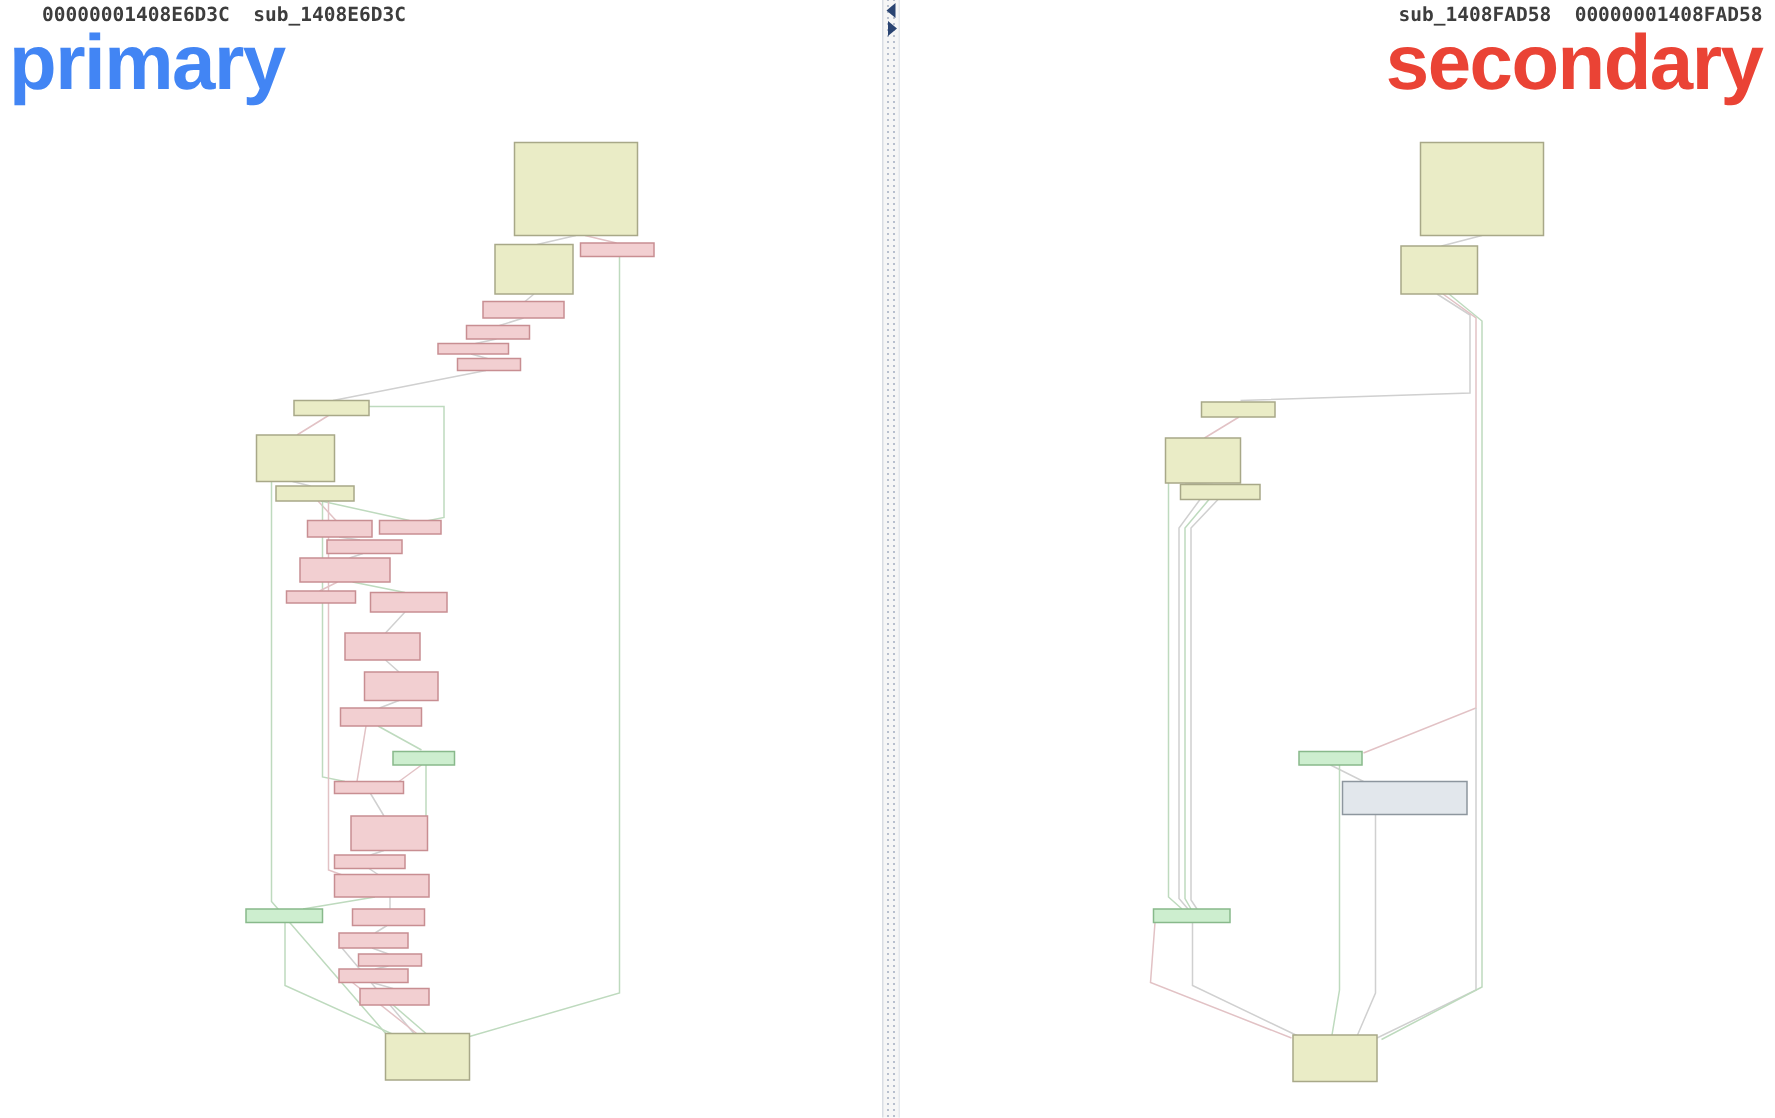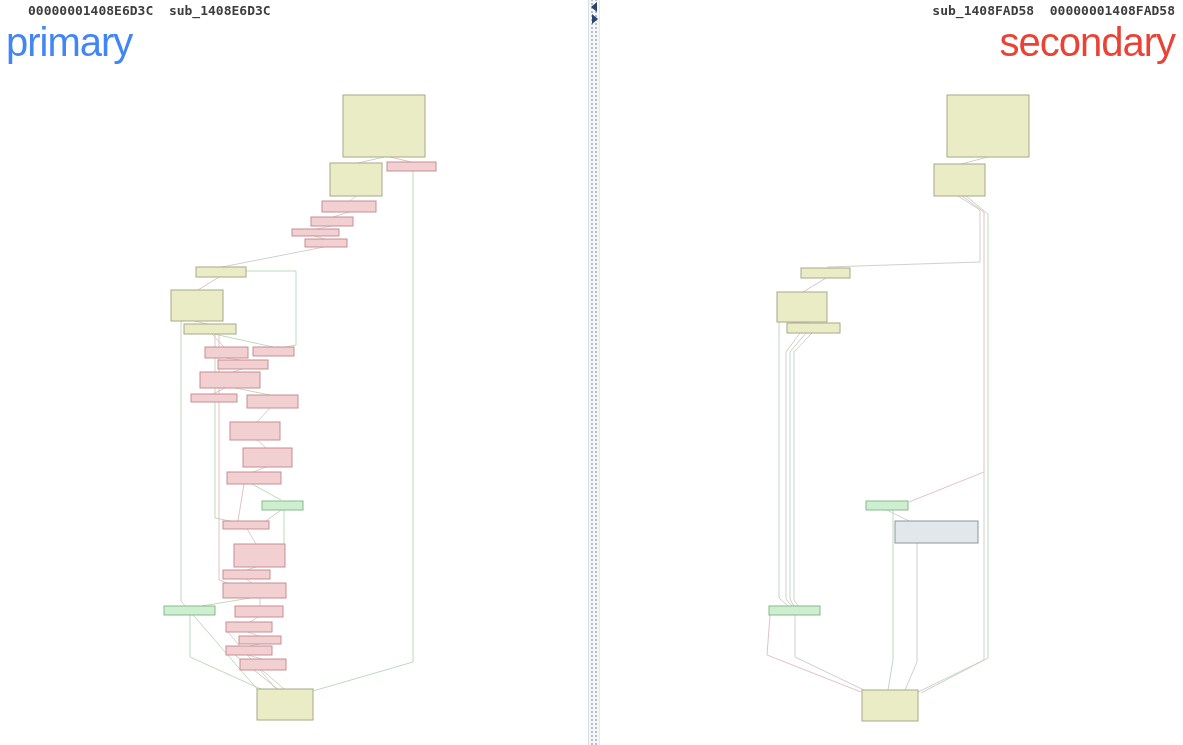--- a/index.html
+++ b/index.html
@@ -20,7 +20,7 @@
   .mono-right{right:8px;text-align:center;}
   .big-label{
     position:absolute;top:20px;
-    font-size:40px;font-weight:400;letter-spacing:-1px;line-height:44px;
+    font-size:52px;font-weight:700;letter-spacing:-1px;line-height:44px;
   }
   .label-primary{left:6px;color:#4285f4;}
   .label-secondary{right:8px;color:#ea4335;text-align:left;}

